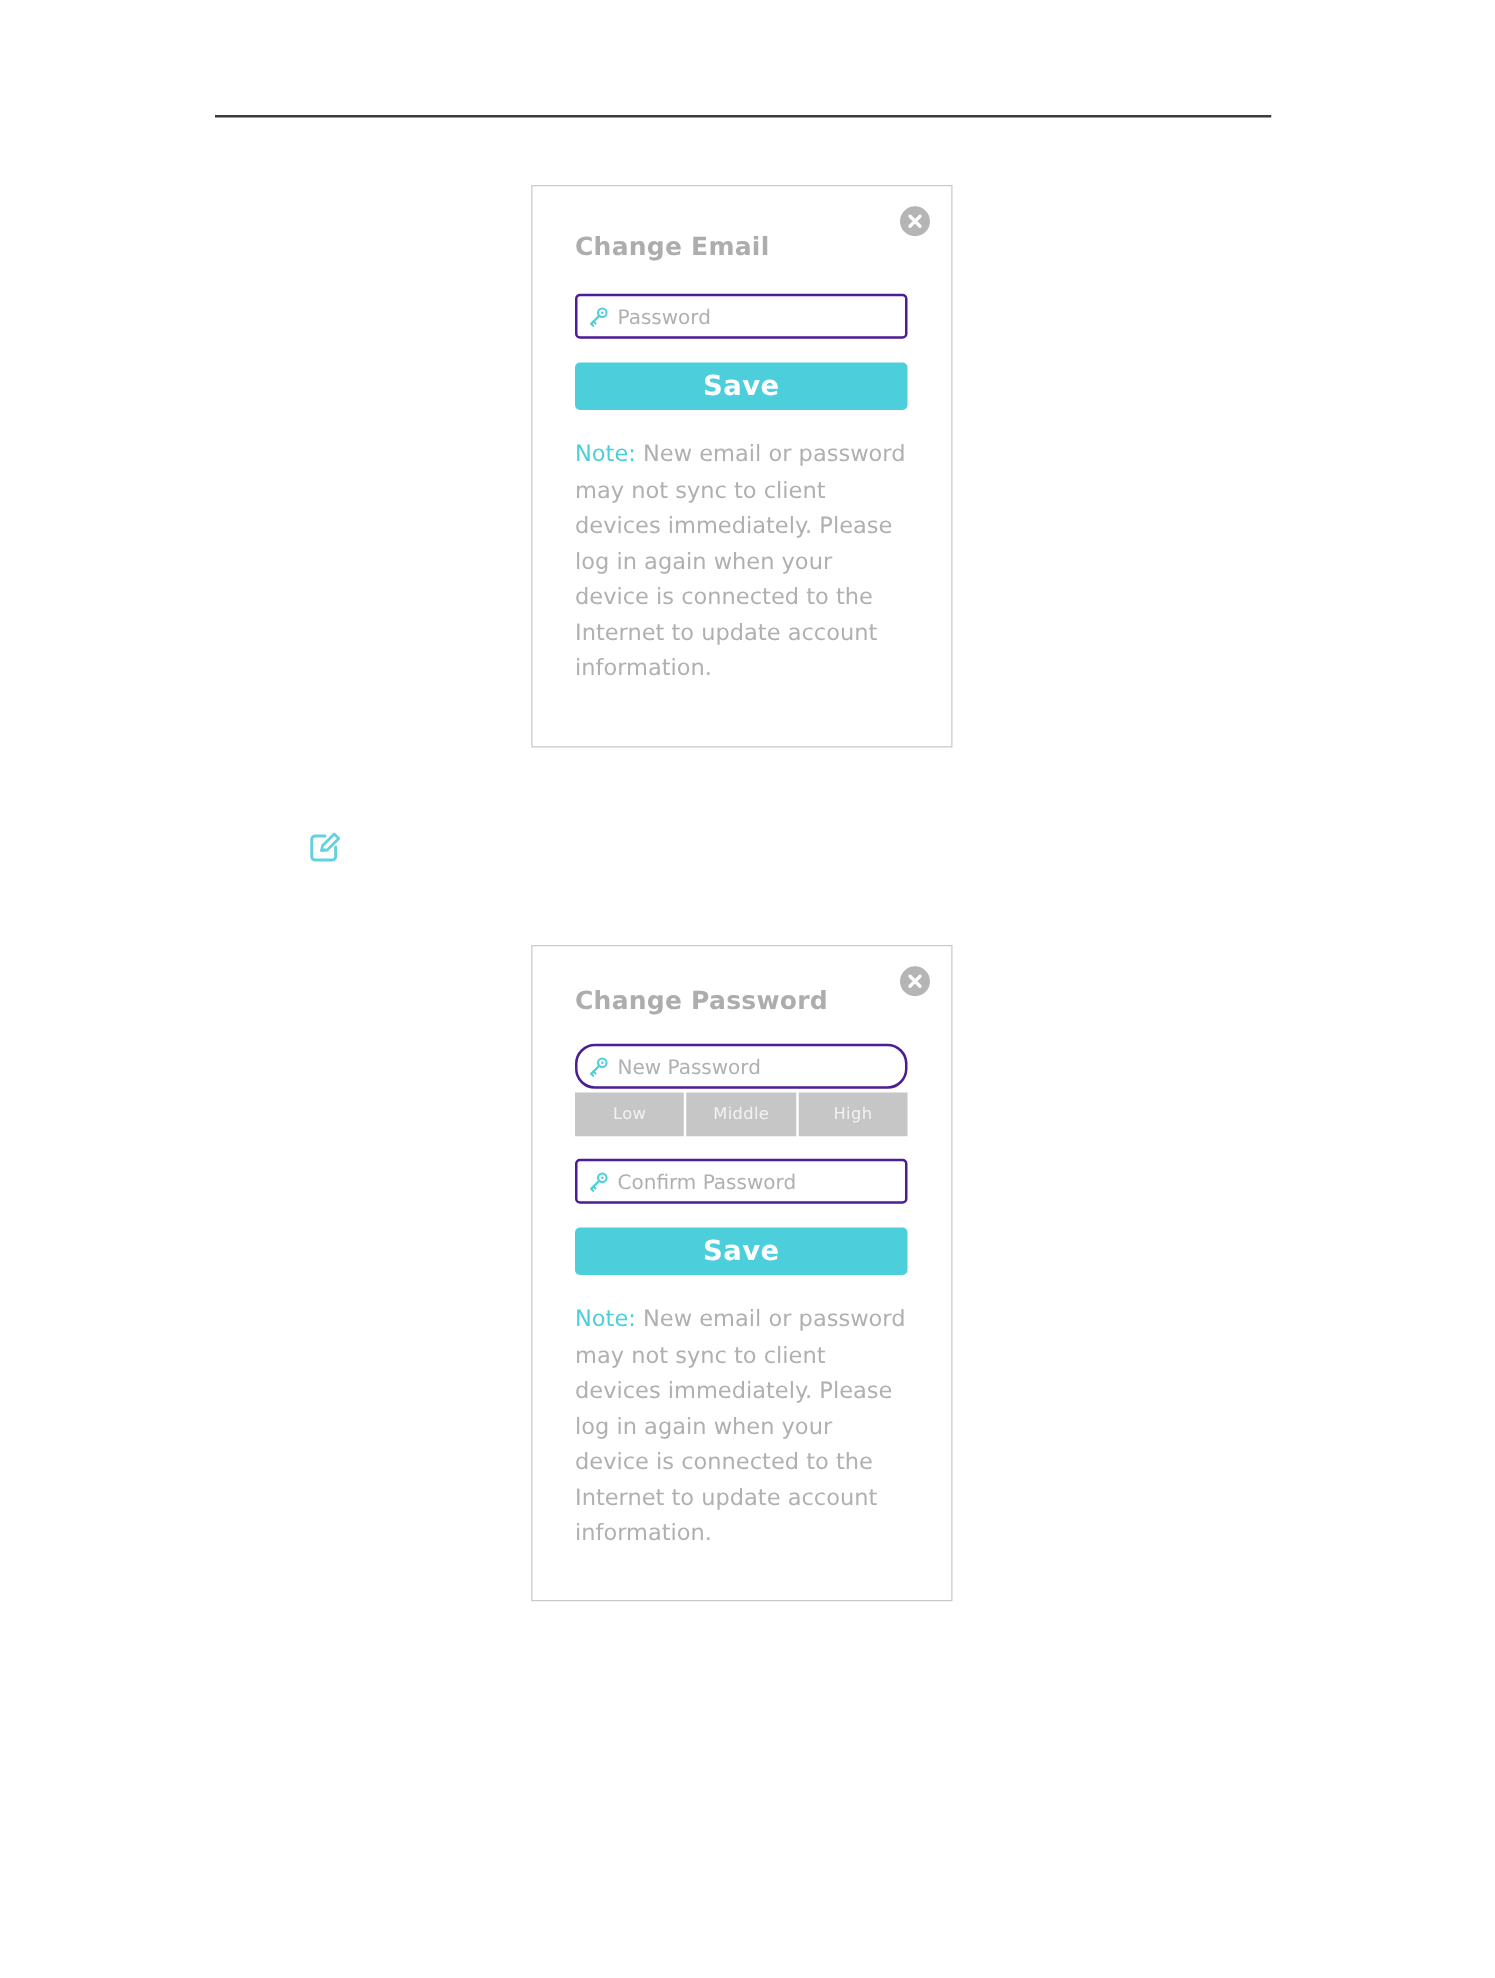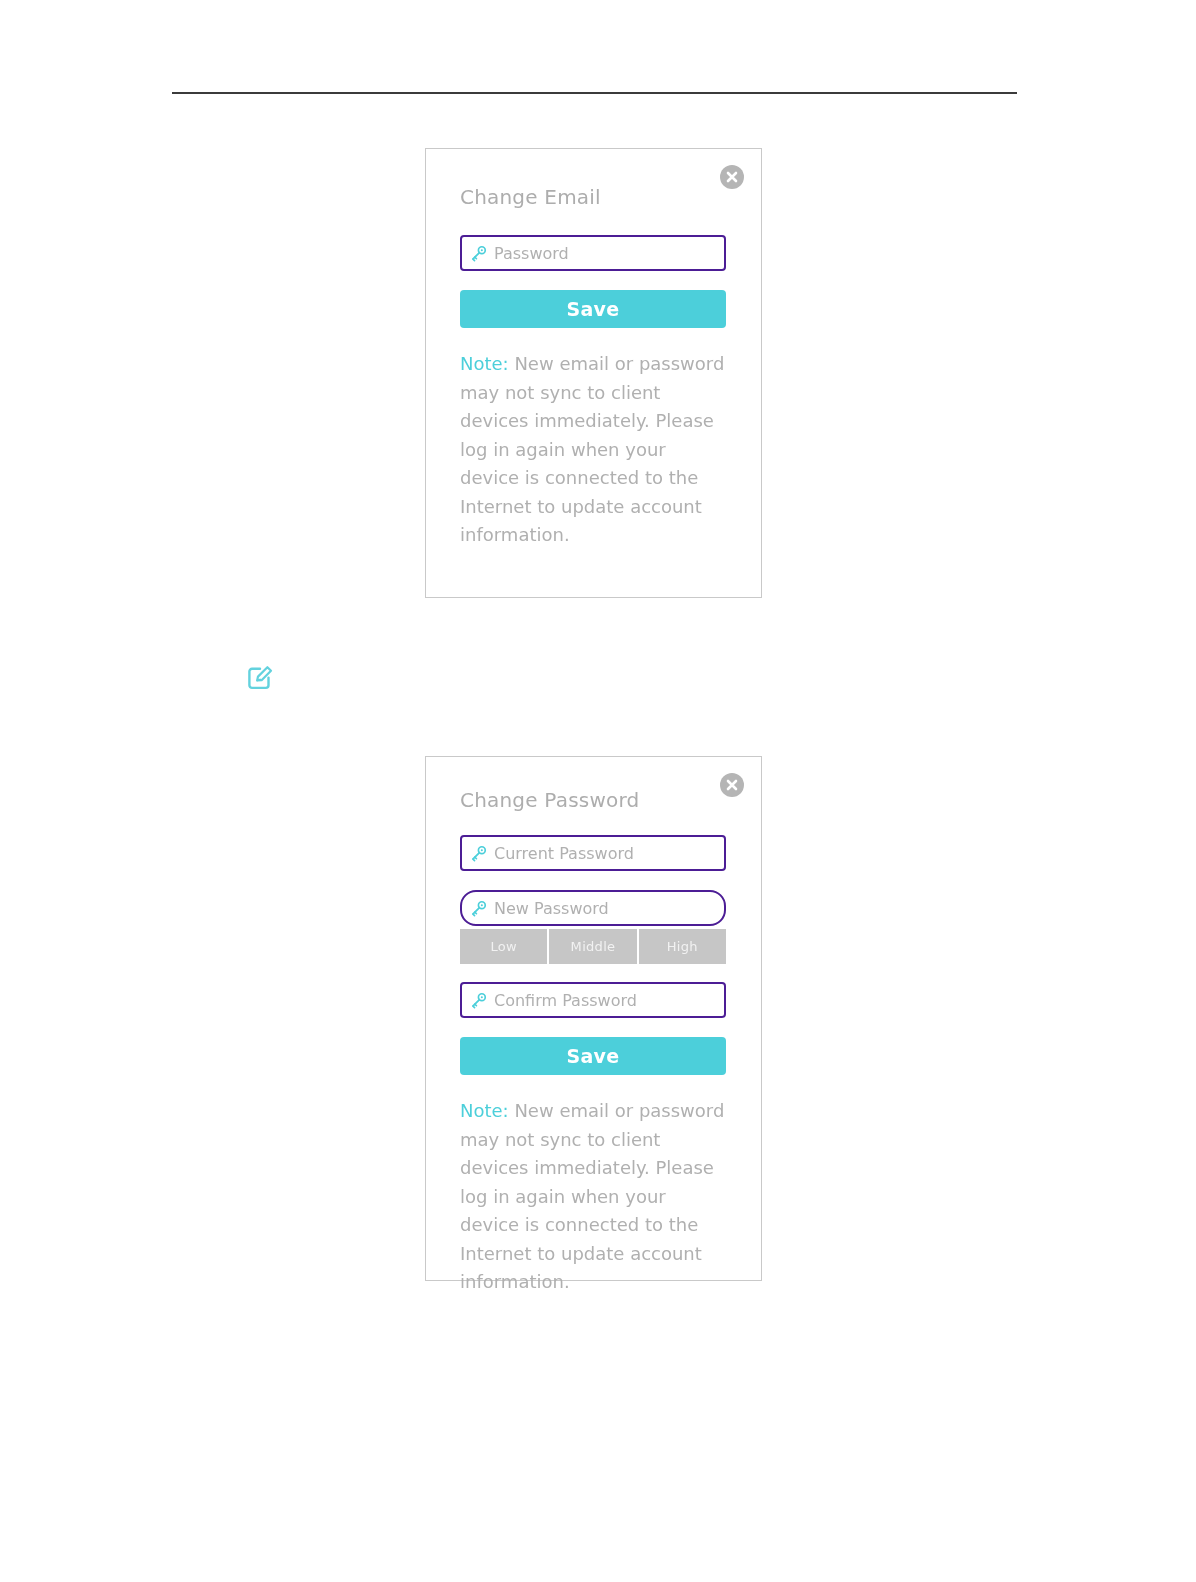--- a/index.html
+++ b/index.html
@@ -67,6 +67,7 @@
     color: #adadad;
     letter-spacing: 0.2px;
     white-space: nowrap;
+    font-weight: bold;
   }
   #dialog-change-email .dialog-title { top: 36px; }
   #dialog-change-password .dialog-title { top: 31px; }

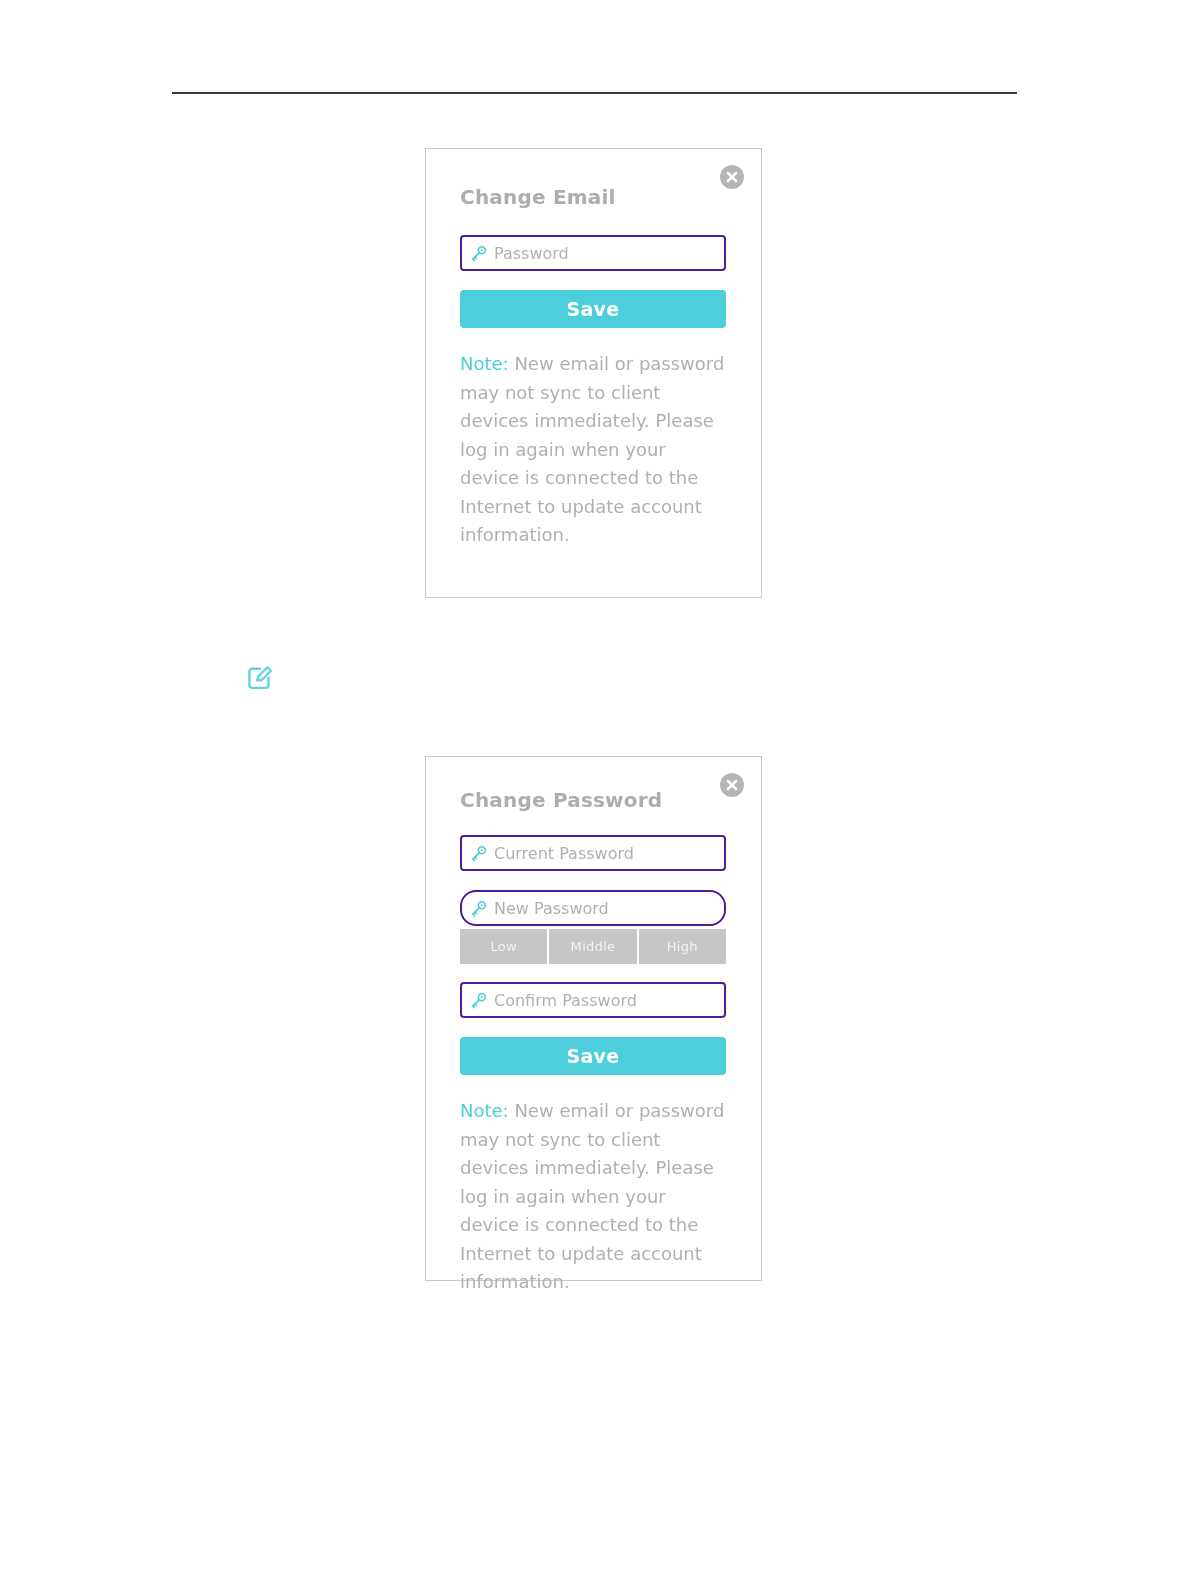--- a/index.html
+++ b/index.html
@@ -133,7 +133,7 @@
     border: none;
     border-radius: 4px;
     color: #ffffff;
-    font-size: 19px;
+    font-size: 22px;
     font-weight: bold;
     font-family: "DejaVu Sans", sans-serif;
     width: 100%;

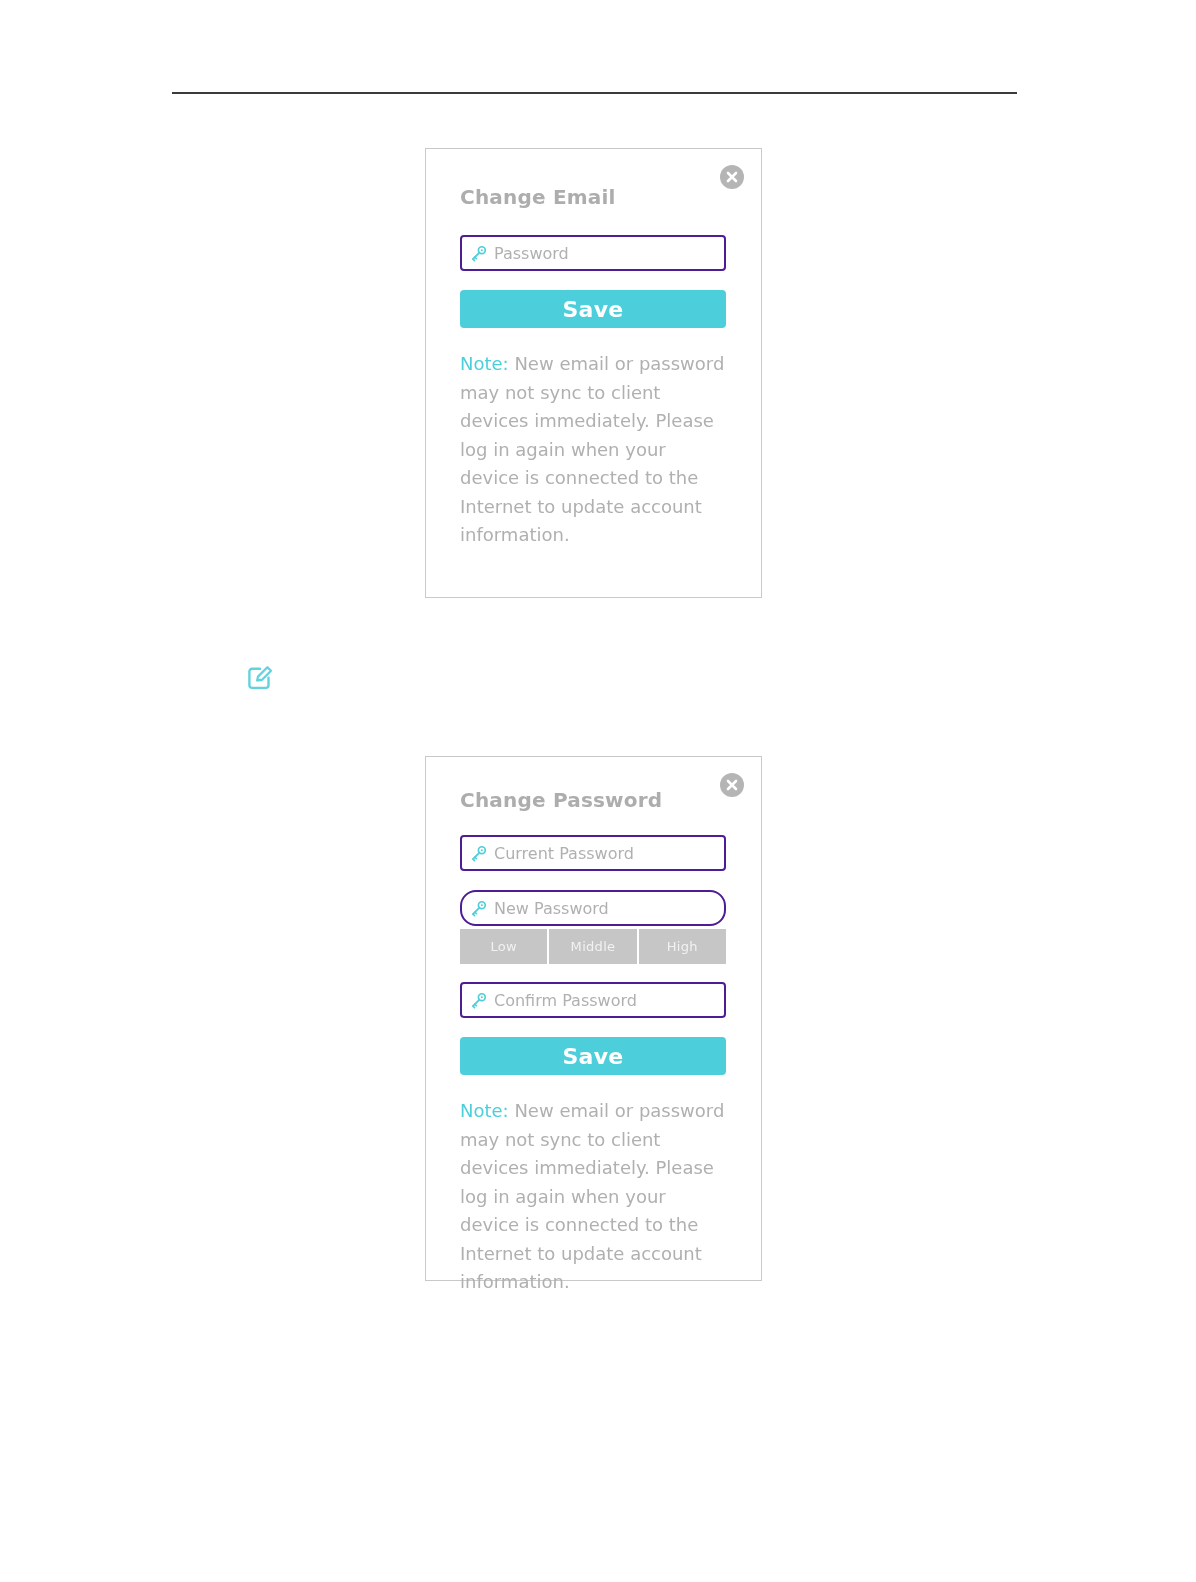--- a/index.html
+++ b/index.html
@@ -216,18 +216,6 @@
 
   <div class="form-body">
 
-    <div class="field">
-      <span class="field-icon">
-        <svg width="19" height="19" viewBox="0 0 24 24" aria-hidden="true">
-          <circle cx="16.2" cy="7.8" r="4.3" fill="none" stroke="#4ccfda" stroke-width="2.1"></circle>
-          <circle cx="16.2" cy="7.8" r="1.3" fill="#4ccfda"></circle>
-          <path d="M13.2 10.8 L5.2 18.8" stroke="#4ccfda" stroke-width="2.3" stroke-linecap="round"></path>
-          <path d="M7.4 16.6 L9.4 18.6" stroke="#4ccfda" stroke-width="2.1" stroke-linecap="round"></path>
-          <path d="M5.0 19.0 L7.0 21.0" stroke="#4ccfda" stroke-width="2.1" stroke-linecap="round"></path>
-        </svg>
-      </span>
-      <span class="field-placeholder">Current Password</span>
-    </div>
 
     <div class="field tight">
       <span class="field-icon">

